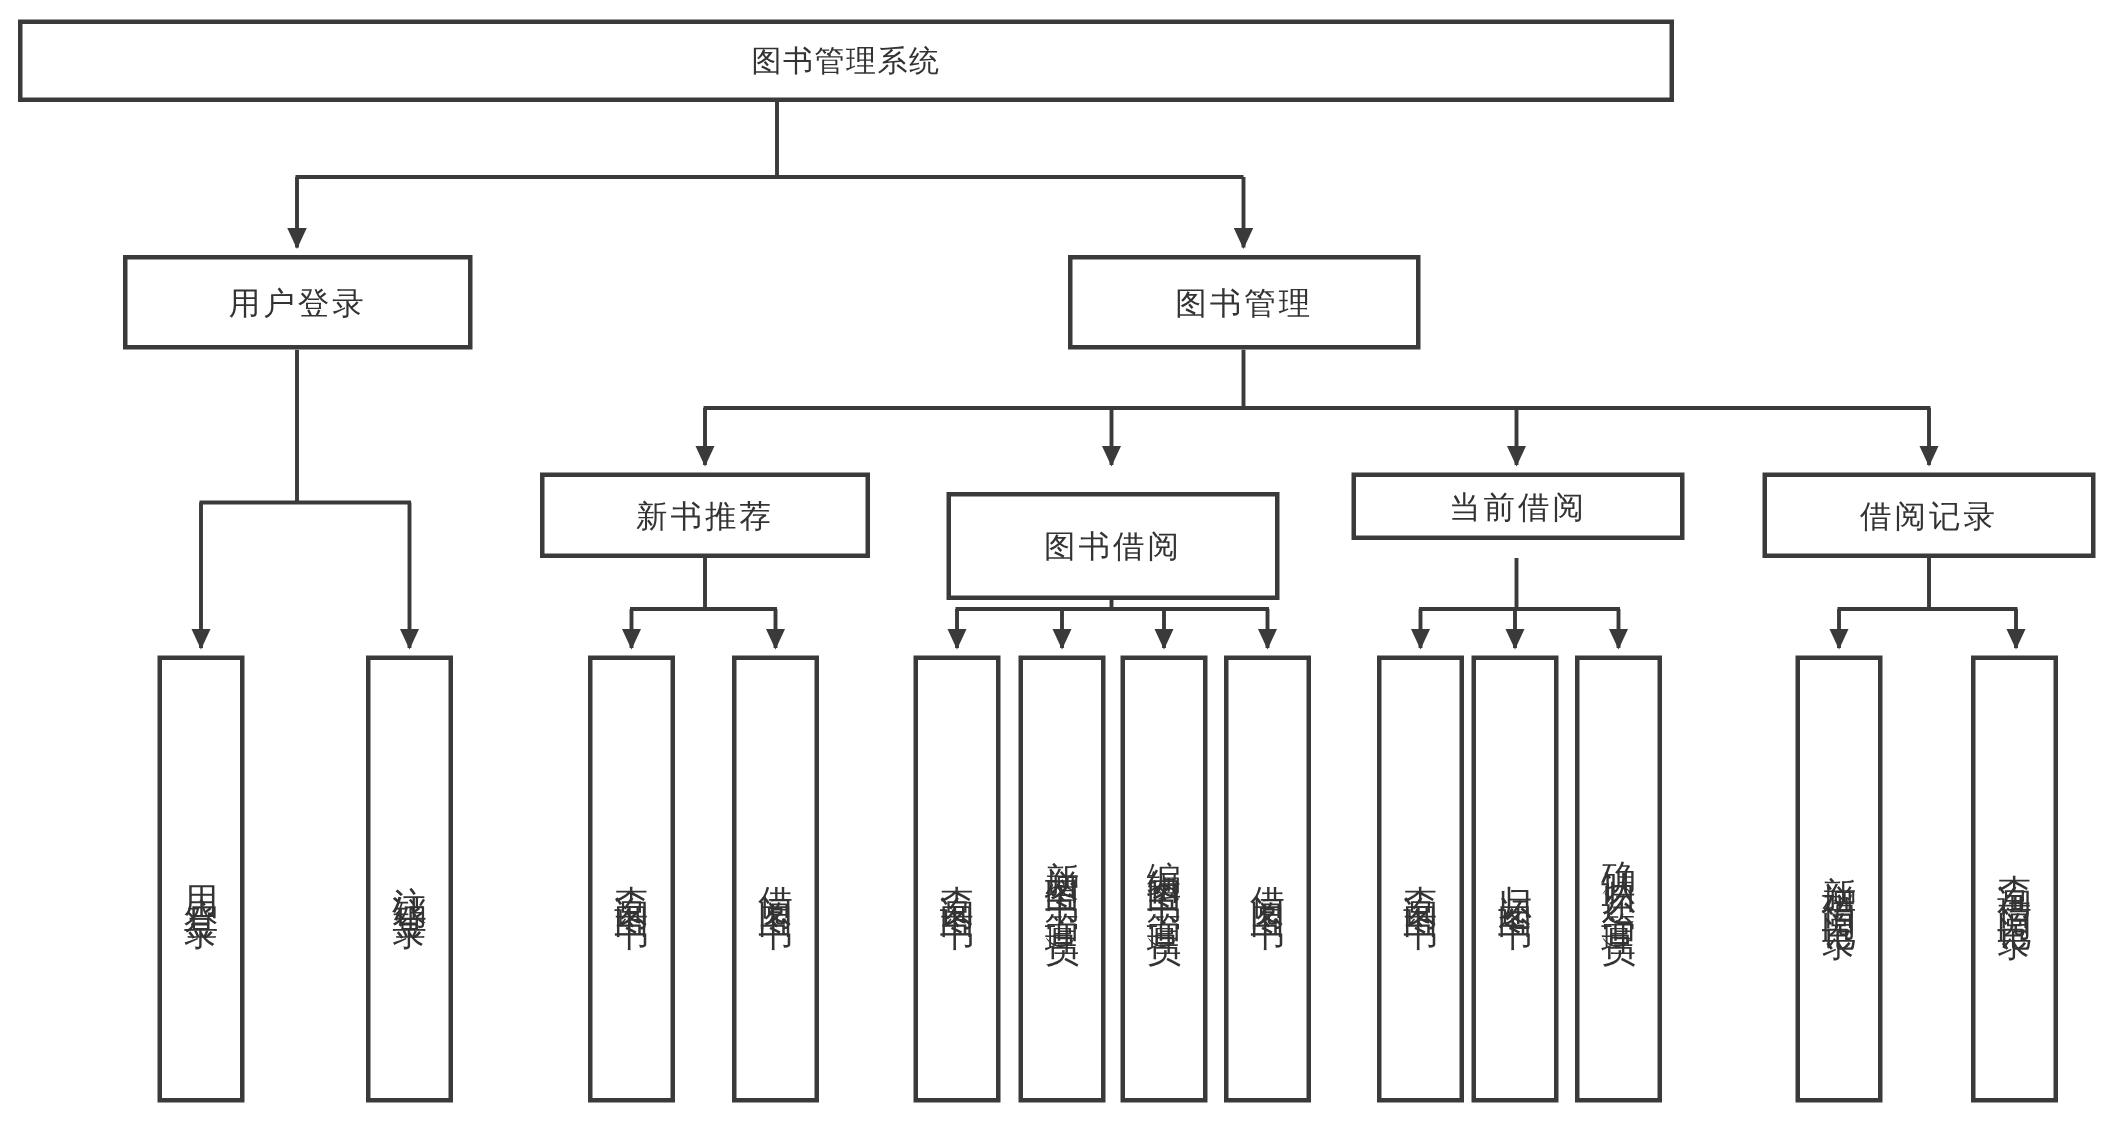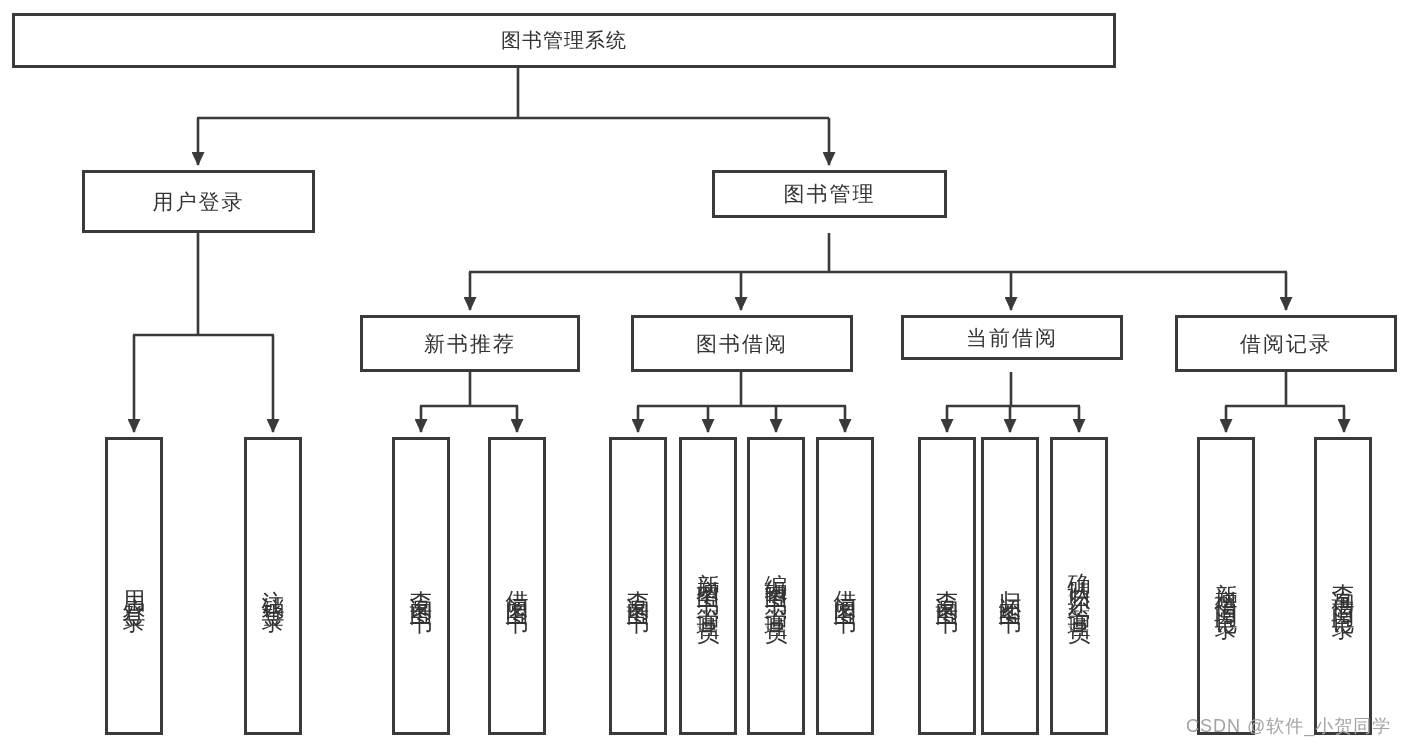--- a/index.html
+++ b/index.html
@@ -112,7 +112,7 @@
   <div class="node" style="left:82px; top:170px; width:233px; height:63px;">
     <span class="hlabel">用户登录</span>
   </div>
-  <div class="node" style="left:712px; top:170px; width:235px; height:48px;">
+  <div class="node" style="left:712px; top:170px; width:235px; height:63px;">
     <span class="hlabel">图书管理</span>
   </div>
 

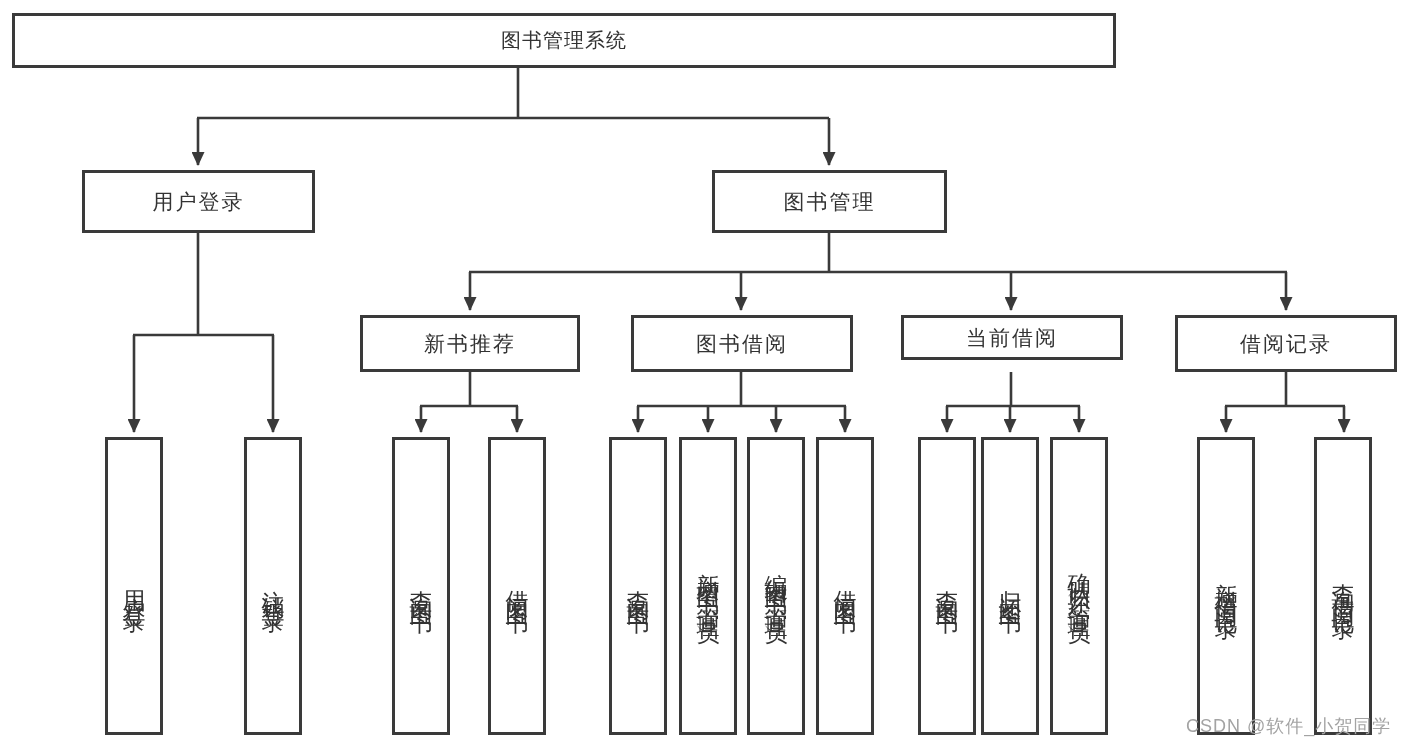--- a/index.html
+++ b/index.html
@@ -119,7 +119,7 @@
   <div class="node" style="left:360px; top:315px; width:220px; height:57px;text-align:right;">
     <span class="hlabel">新书推荐</span>
   </div>
-  <div class="node" style="left:631px; top:315px; width:222px; height:57px;font-family:Liberation Serif, serif;">
+  <div class="node" style="left:631px; top:328px; width:222px; height:72px;font-family:Liberation Serif, serif;">
     <span class="hlabel">图书借阅</span>
   </div>
   <div class="node" style="left:901px; top:315px; width:222px; height:45px;">

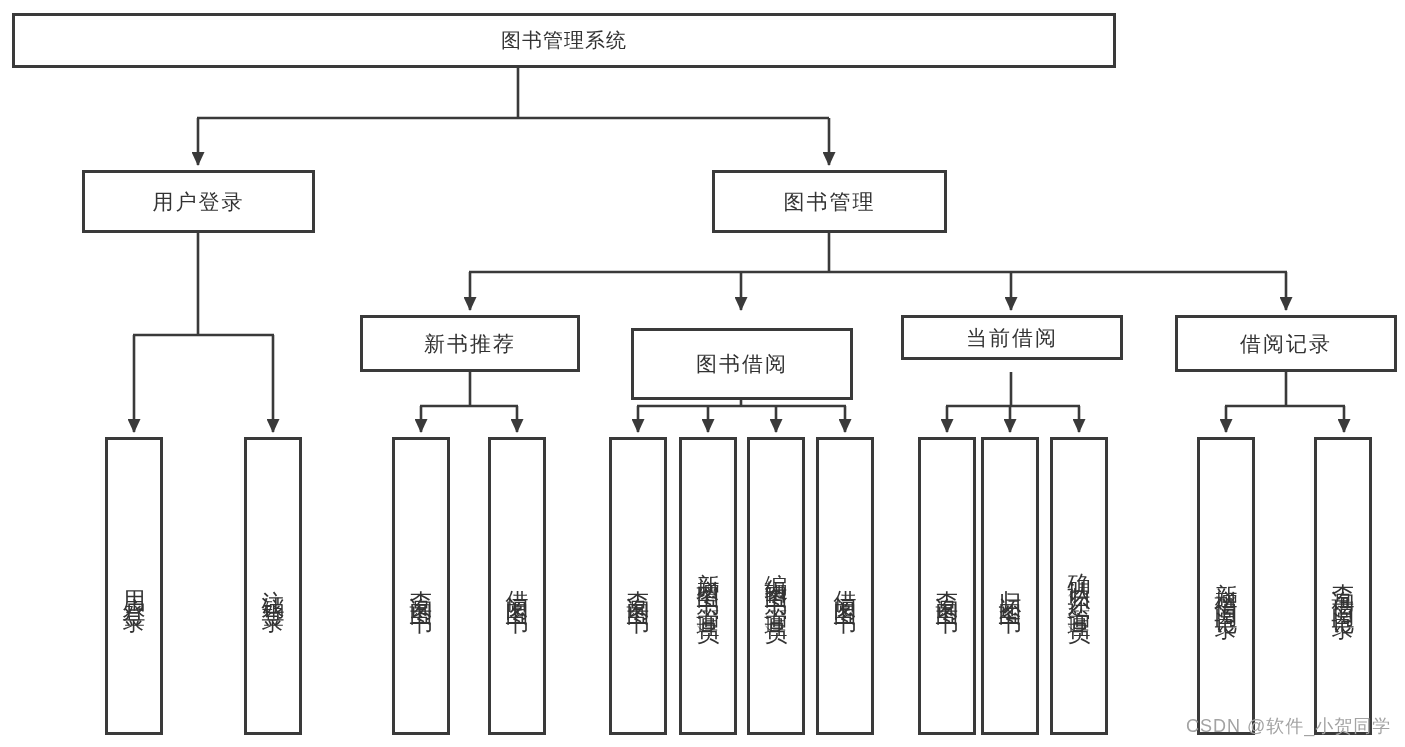--- a/index.html
+++ b/index.html
@@ -173,7 +173,6 @@
     <span class="vtext">查询借阅记录</span>
   </div>
 
-  <div class="watermark">CSDN @软件_小贺同学</div>
 
 </div>
 

